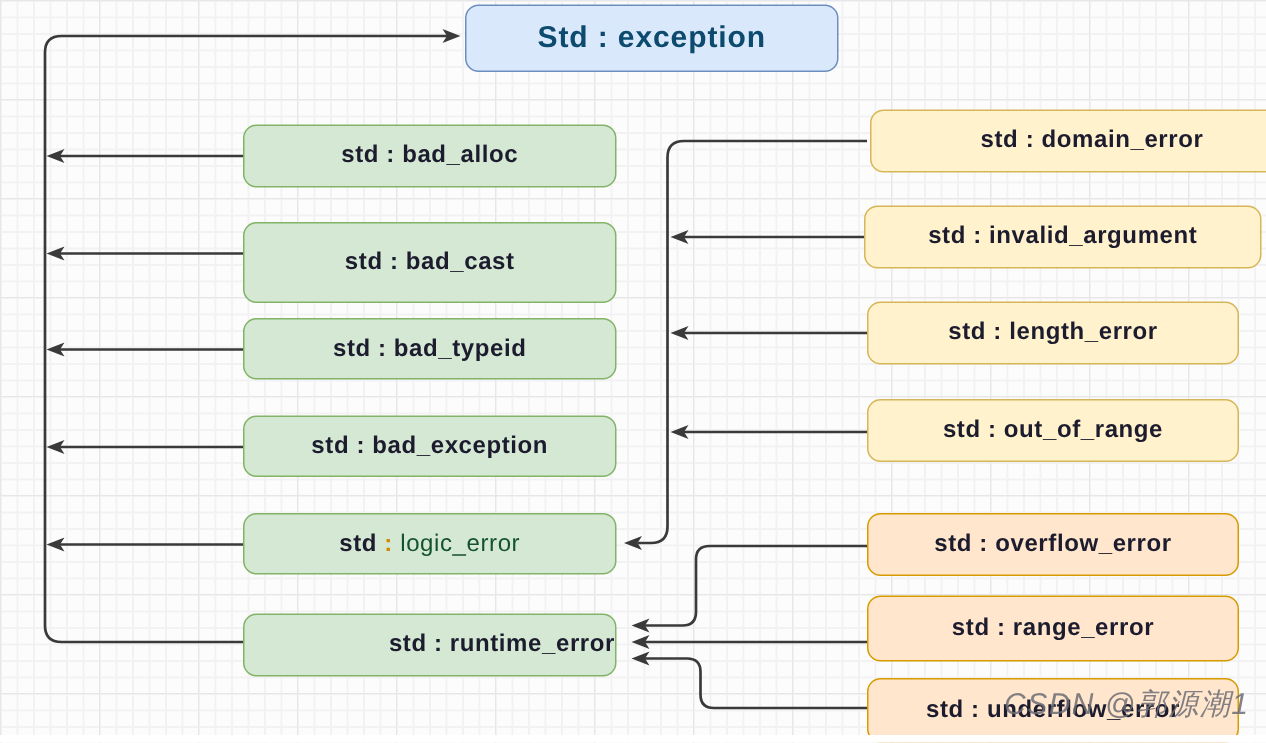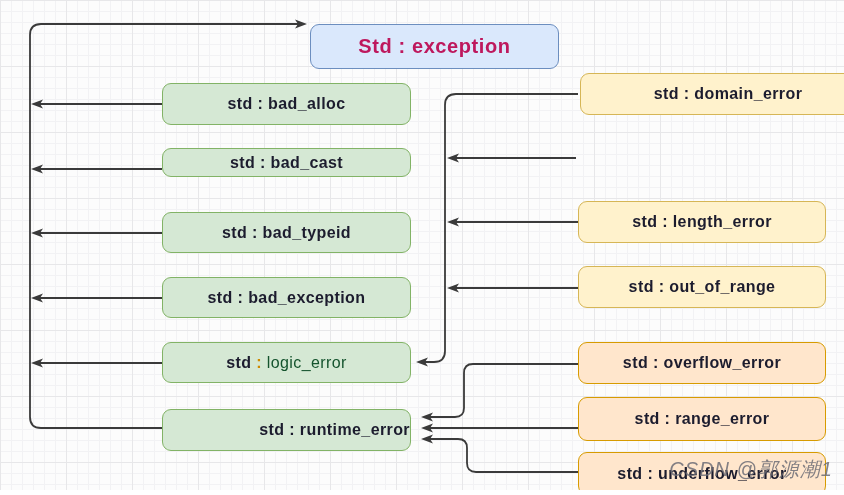--- a/index.html
+++ b/index.html
@@ -38,7 +38,7 @@
     color:#1c1c2e;
     white-space:nowrap;
   }
-  .g-blue  {background:#dae8fc;border:1.6px solid #6c8ebf;color:#be185d;font-size:20px;letter-spacing:.6px;margin-top:21px;}
+  .g-blue  {background:#dae8fc;border:1.6px solid #6c8ebf;color:#0c4a6e;font-size:20px;letter-spacing:.6px;}
   .g-green {background:#d5e8d4;border:1.6px solid #82b366;}
   .g-yellow{background:#fff2cc;border:1.6px solid #d6b656;}
   .g-orange{background:#ffe6cc;border:1.6px solid #d79b00;}

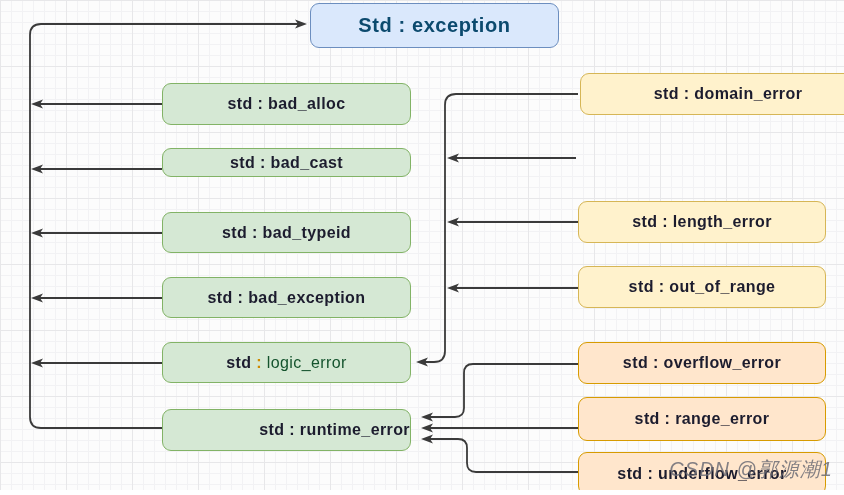--- a/index.html
+++ b/index.html
@@ -163,6 +163,9 @@
   <div class="node g-yellow n-domain-error">
     <span>std : domain_error</span>
   </div>
+  <div class="node g-yellow n-invalid-arg">
+    <span>std : invalid_argument</span>
+  </div>
   <div class="node g-yellow n-length-error">
     <span>std : length_error</span>
   </div>

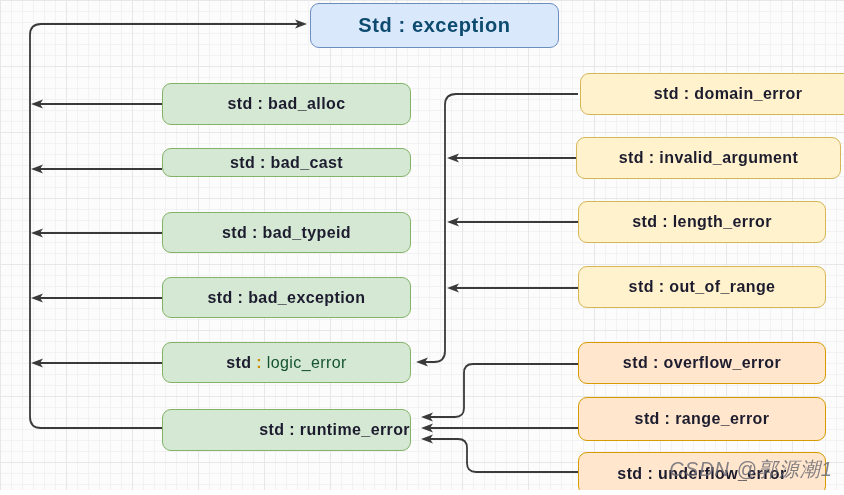--- a/index.html
+++ b/index.html
@@ -45,7 +45,7 @@
 
   .n-exception      {left:310px;top:3px;  width:249px;height:45px;}
   .n-bad-alloc      {left:162px;top:83px; width:249px;height:42px;}
-  .n-bad-cast       {left:162px;top:148px;width:249px;height:29px;}
+  .n-bad-cast       {left:162px;top:148px;width:249px;height:54px;}
   .n-bad-typeid     {left:162px;top:212px;width:249px;height:41px;}
   .n-bad-exception  {left:162px;top:277px;width:249px;height:41px;}
   .n-logic-error    {left:162px;top:342px;width:249px;height:41px;}

